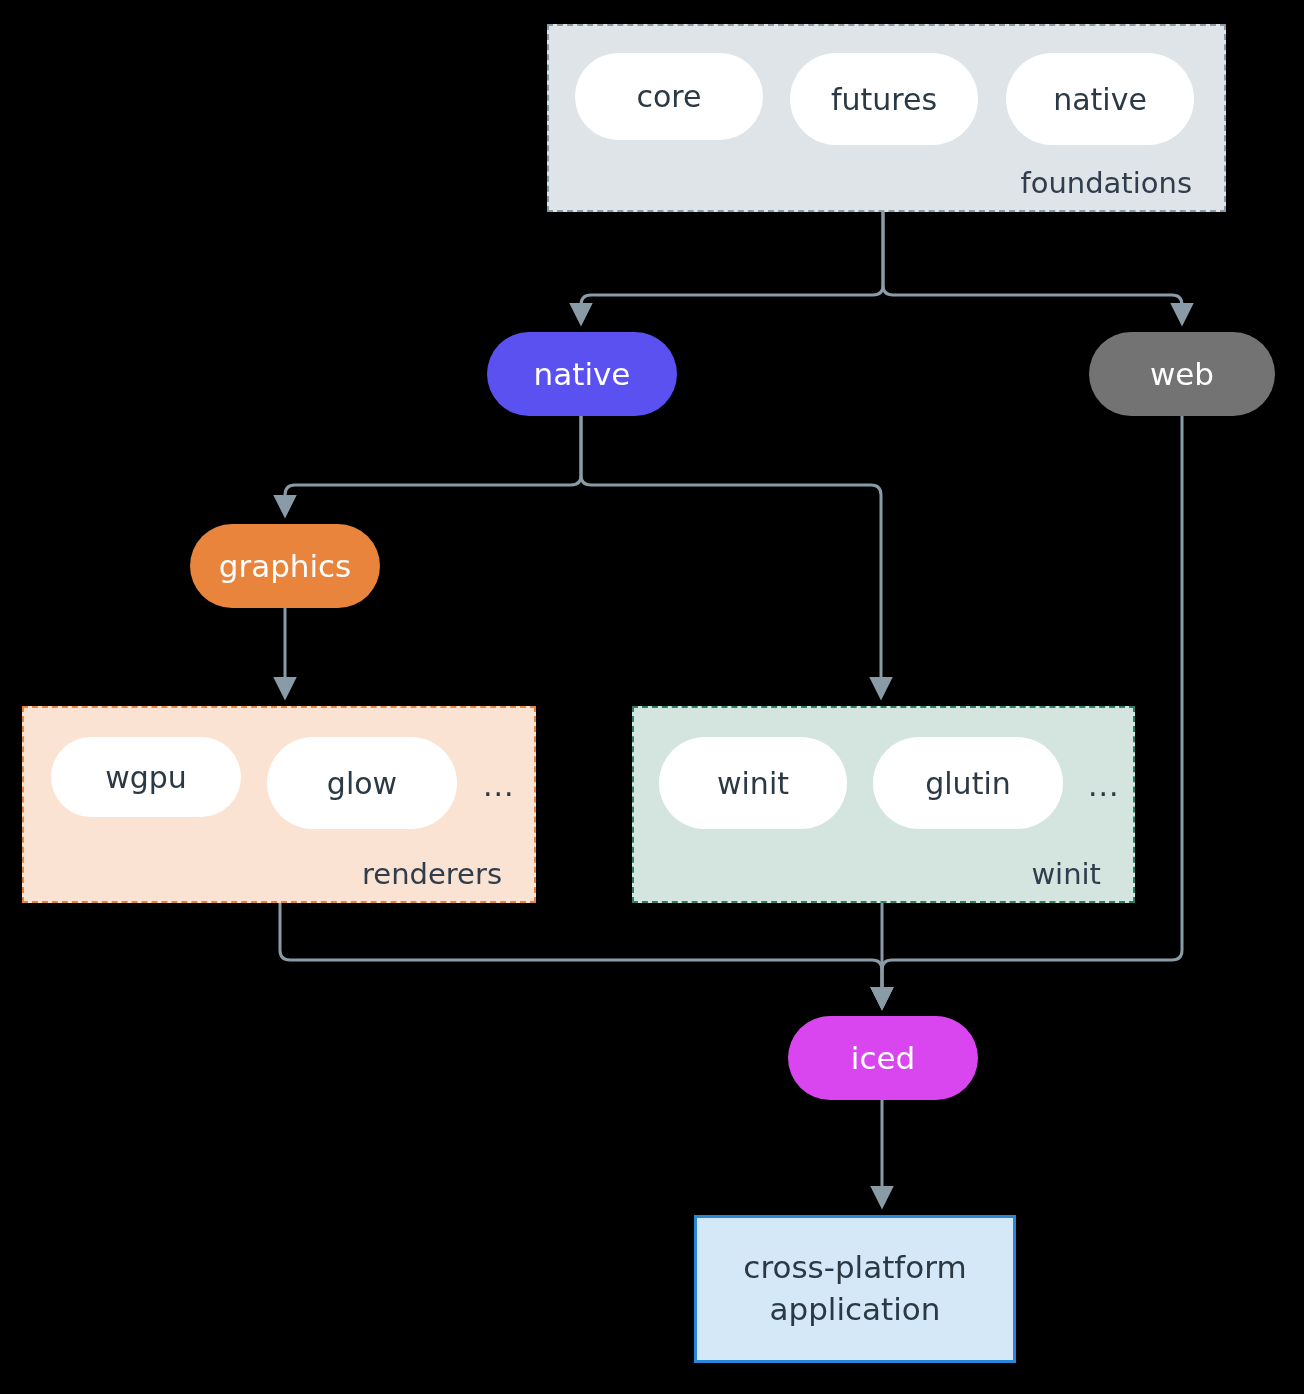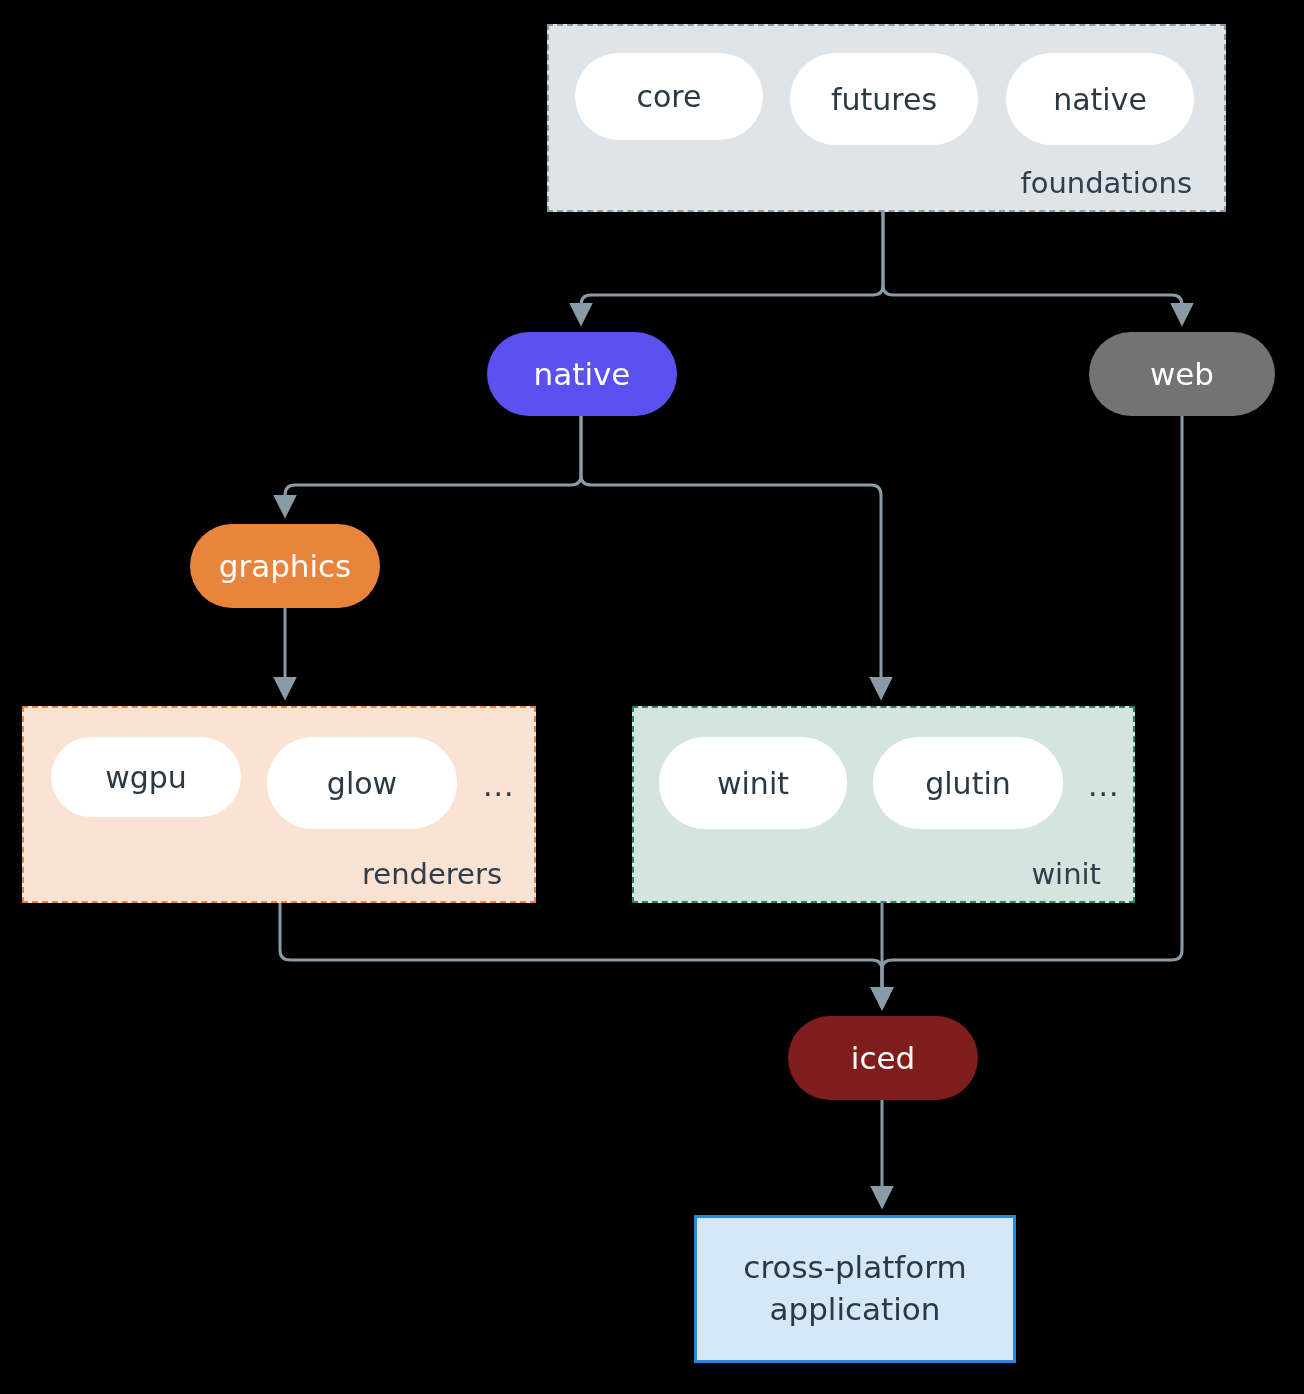--- a/index.html
+++ b/index.html
@@ -127,7 +127,7 @@
       <div class="node" style="left: 487px; top: 332px; width: 190px; height: 84px; background: rgb(91, 80, 240); color: rgb(255, 255, 255);">native</div>
       <div class="node" style="left: 1089px; top: 332px; width: 186px; height: 84px; background: #737373; color: rgb(255, 255, 255);">web</div>
       <div class="node" style="left: 190px; top: 524px; width: 190px; height: 84px; background: rgb(232, 132, 60); color: rgb(255, 255, 255);">graphics</div>
-      <div class="node" style="left: 788px; top: 1016px; width: 190px; height: 84px; background: #7f1d1d; color: rgb(255, 255, 255);">iced</div>
+      <div class="node" style="left: 788px; top: 1016px; width: 190px; height: 84px; background: #d946ef; color: rgb(255, 255, 255);">iced</div>
       <div class="rect-node" style="left: 694px; top: 1215px; width: 322px; height: 148px; background: rgb(213, 232, 247); border: 3px solid rgb(42, 135, 216); color: rgb(43, 57, 69);">cross-platform
 application</div>
     </div>

